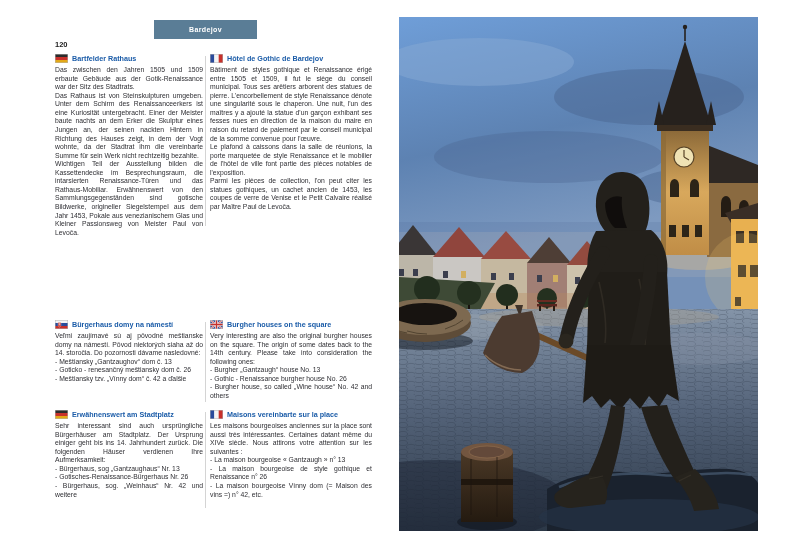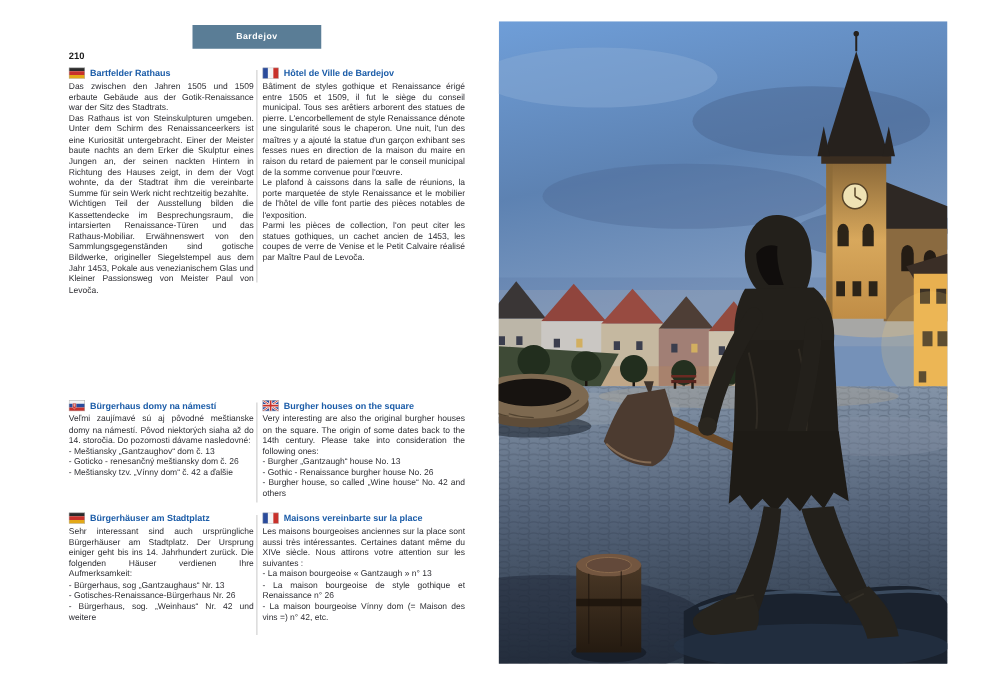--- a/index.html
+++ b/index.html
@@ -38,7 +38,7 @@
   <span>Bardejov</span>
 </div>
 
-<div class="pagenum">210</div>
+<div class="pagenum">120</div>
 
 <div class="vdiv" style="top:56px;height:170px;"></div>
 <div class="vdiv" style="top:322px;height:80px;"></div>

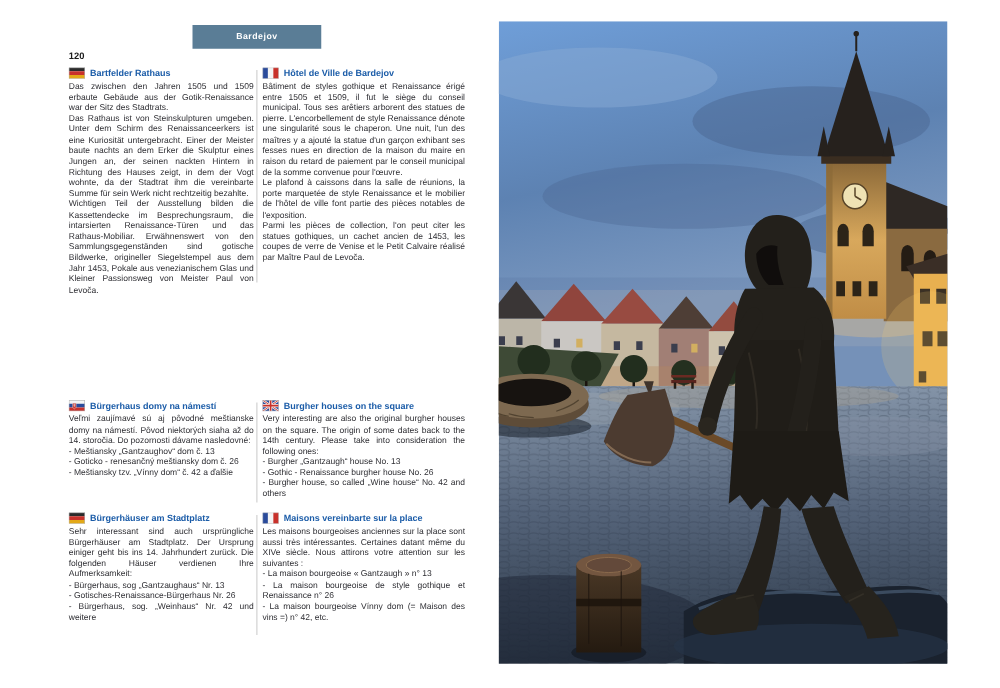--- a/index.html
+++ b/index.html
@@ -67,7 +67,7 @@
         <rect x="8.67" width="4.33" height="9" fill="#c8312b"></rect>
         <rect x="0.25" y="0.25" width="12.5" height="8.5" fill="none" stroke="#b5b5b5" stroke-width="0.5"></rect>
       </svg>
-    <span class="ht">Hôtel de Ville de Bardejov</span>
+    <span class="ht">Hôtel de Gothic de Bardejov</span>
   </h3>
   <div class="body">Bâtiment de styles gothique et Renaissance érigé entre 1505 et 1509, il fut le siège du conseil municipal. Tous ses arêtiers arborent des statues de pierre. L'encorbellement de style Renaissance dénote une singularité sous le chaperon. Une nuit, l'un des maîtres y a ajouté la statue d'un garçon exhibant ses fesses nues en direction de la maison du maire en raison du retard de paiement par le conseil municipal de la somme convenue pour l'œuvre.
 Le plafond à caissons dans la salle de réunions, la porte marquetée de style Renaissance et le mobilier de l'hôtel de ville font partie des pièces notables de l'exposition.

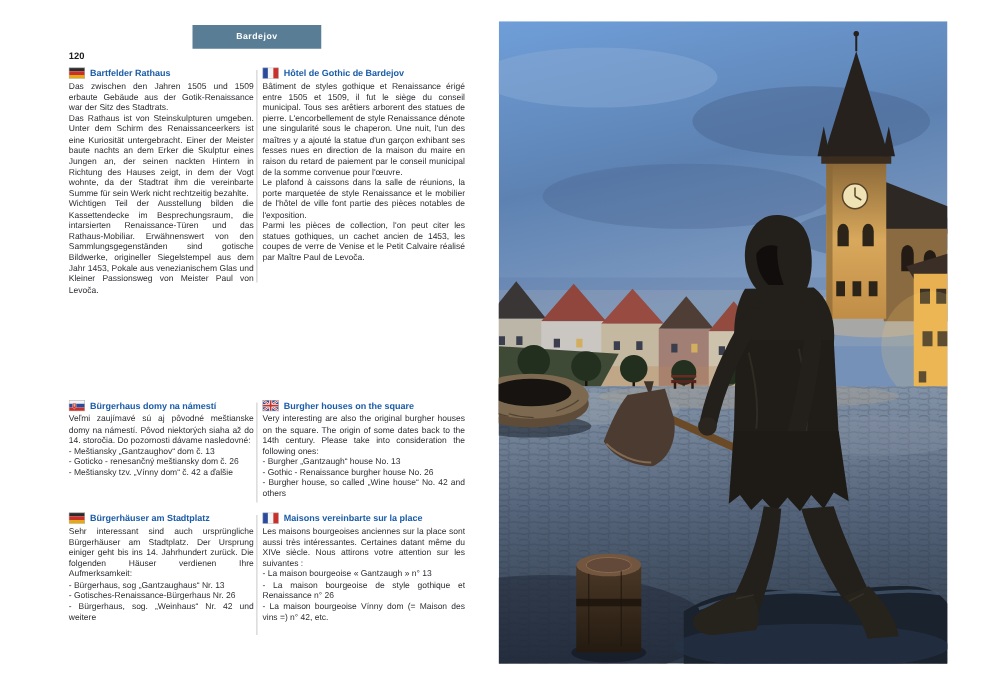--- a/index.html
+++ b/index.html
@@ -118,7 +118,7 @@
         <rect y="6" width="13" height="3" fill="#e3a918"></rect>
         <rect x="0.25" y="0.25" width="12.5" height="8.5" fill="none" stroke="#b5b5b5" stroke-width="0.5"></rect>
       </svg>
-    <span class="ht">Bürgerhäuser am Stadtplatz</span>
+    <span class="ht">Erwähnenswert am Stadtplatz</span>
   </h3>
   <div class="body">Sehr interessant sind auch ursprüngliche Bürgerhäuser am Stadtplatz. Der Ursprung einiger geht bis ins 14. Jahrhundert zurück. Die folgenden Häuser verdienen Ihre Aufmerksamkeit:
 - Bürgerhaus, sog „Gantzaughaus“ Nr. 13

